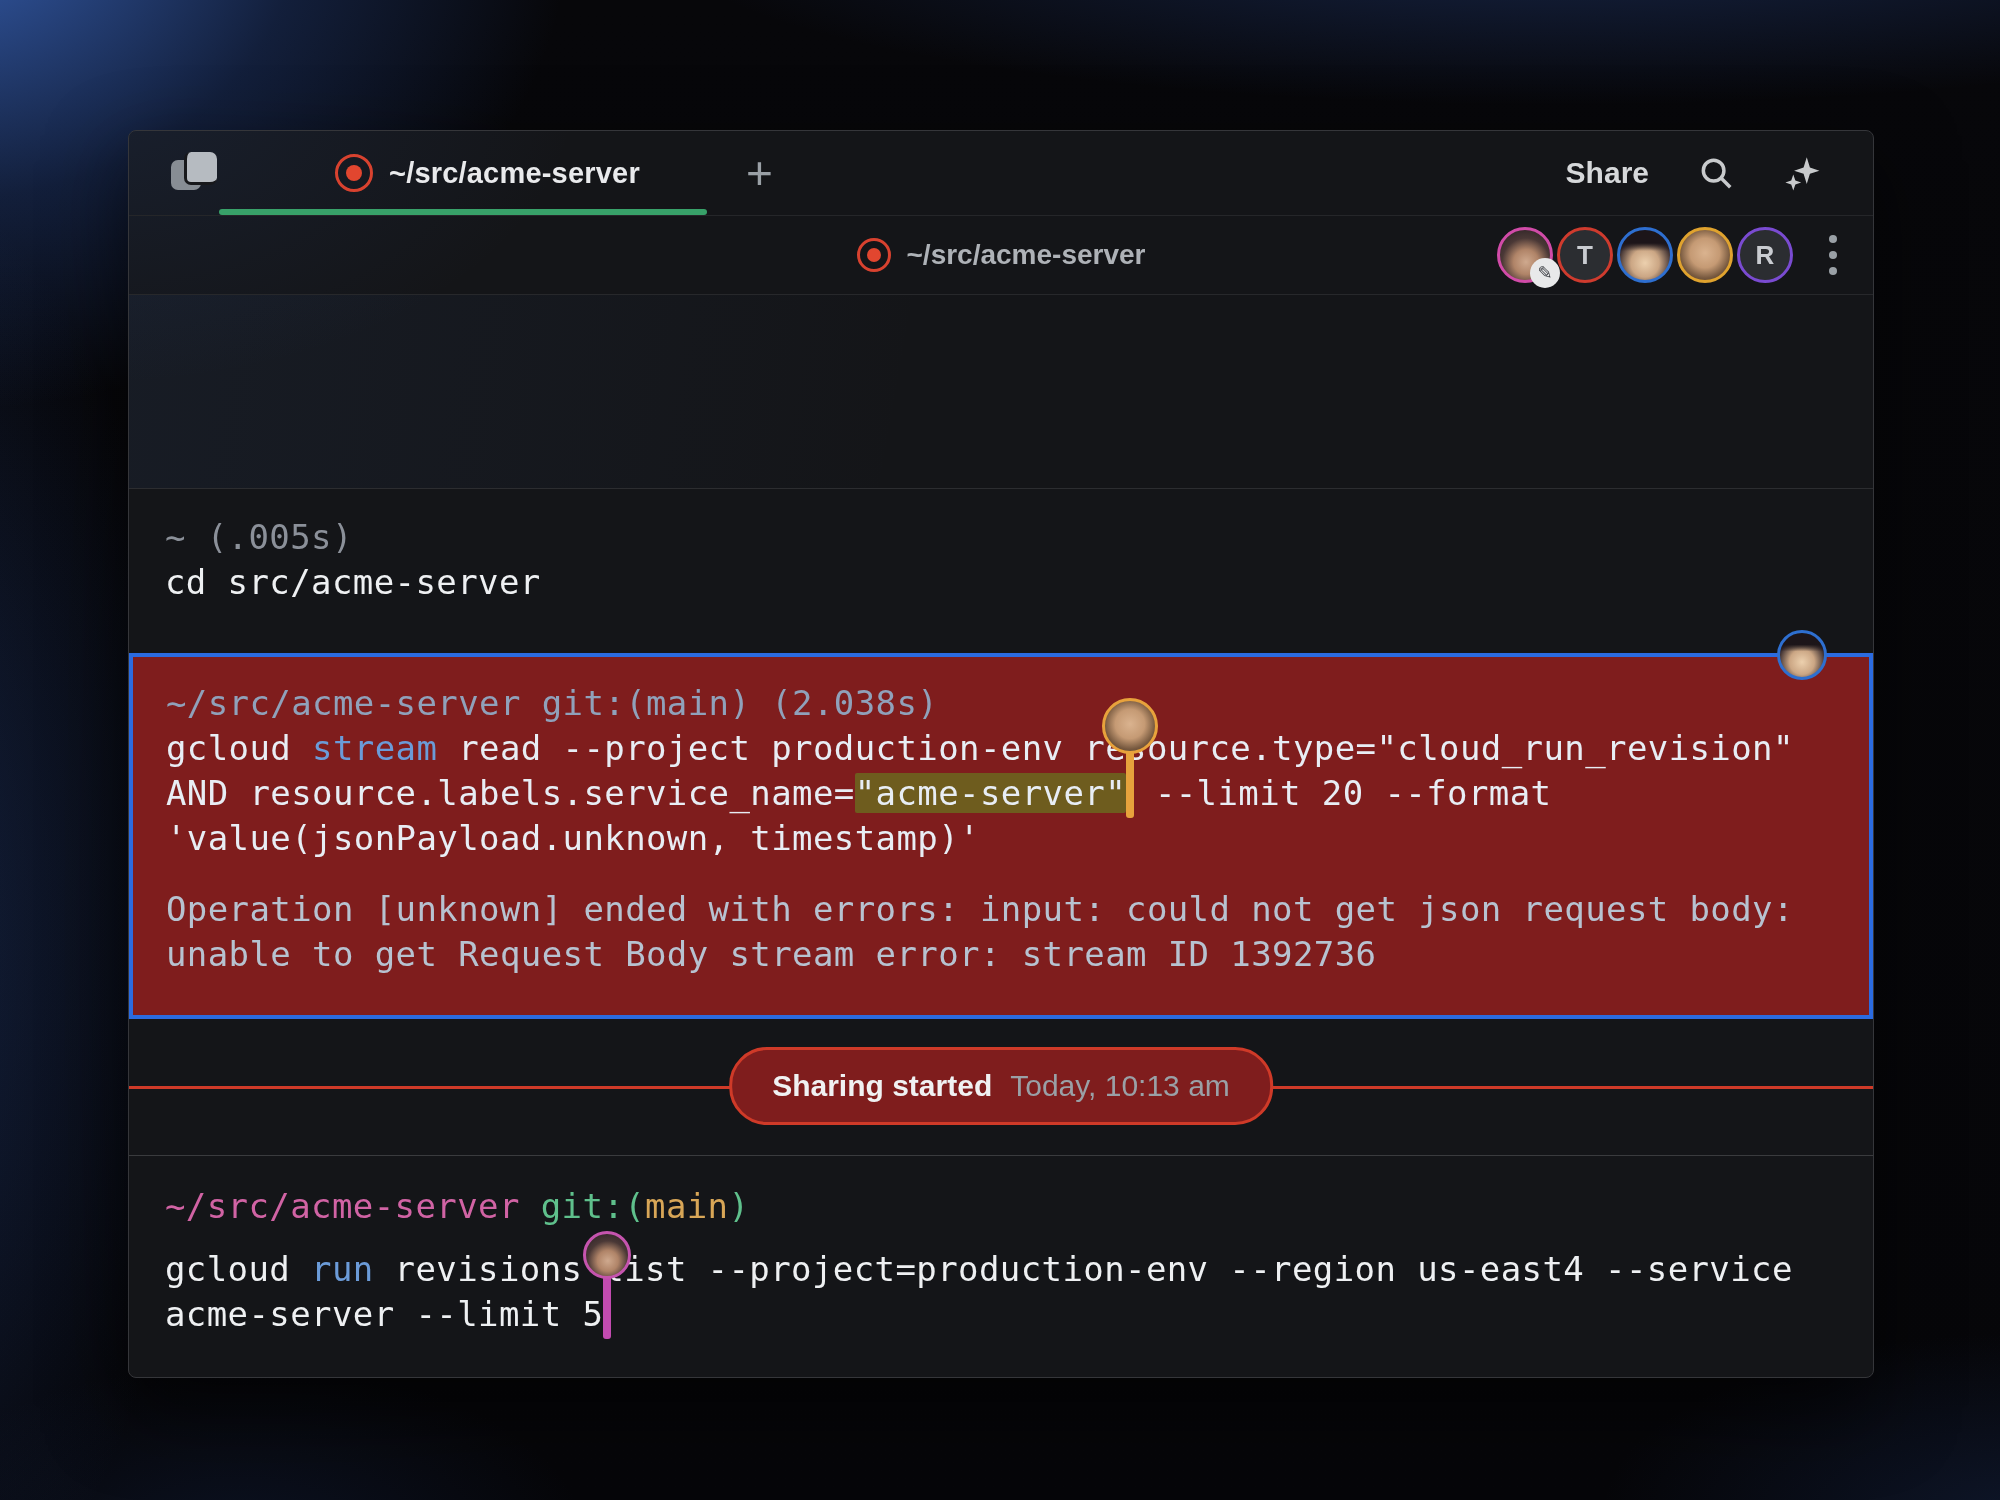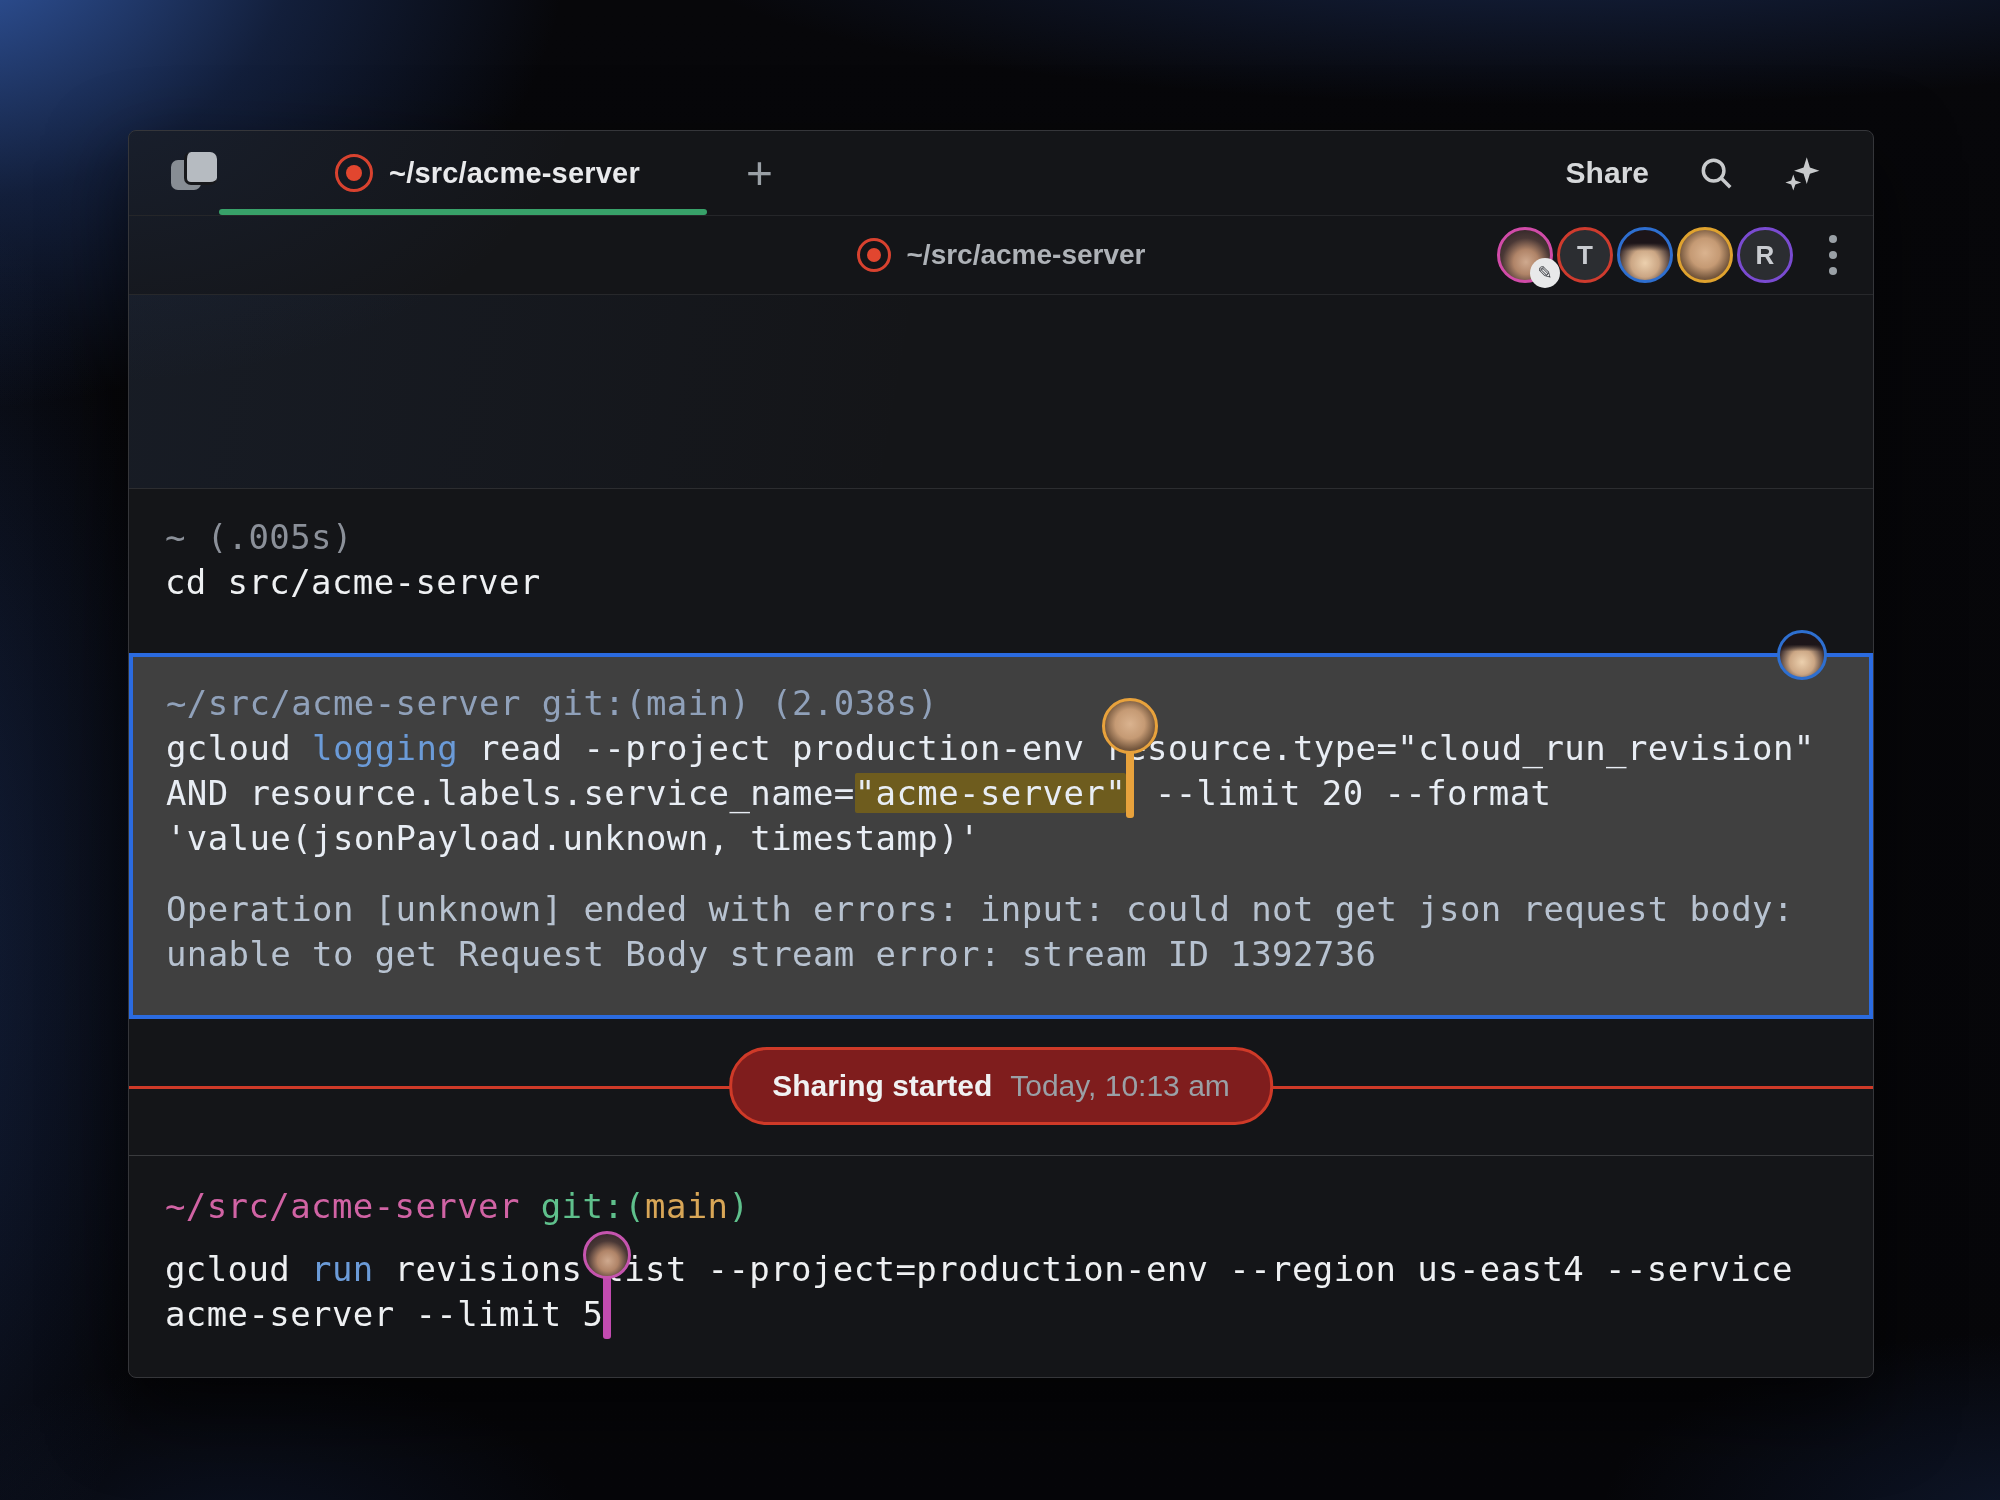--- a/index.html
+++ b/index.html
@@ -61,7 +61,7 @@
   .cmd{color:#eef0f2;}
   .kw{color:#6b9bd8;}
 
-  .block-blue{position:relative;height:366px;box-sizing:border-box;border:4px solid #2b6be0;background:#404040;
+  .block-blue{position:relative;height:366px;box-sizing:border-box;border:4px solid #2b6be0;background:#7f1d1d;
     padding:24px 0 0 33px;}
   .meta-blue{color:#90a1ba;}
   .block-blue .cmd{color:#e8edf4;}

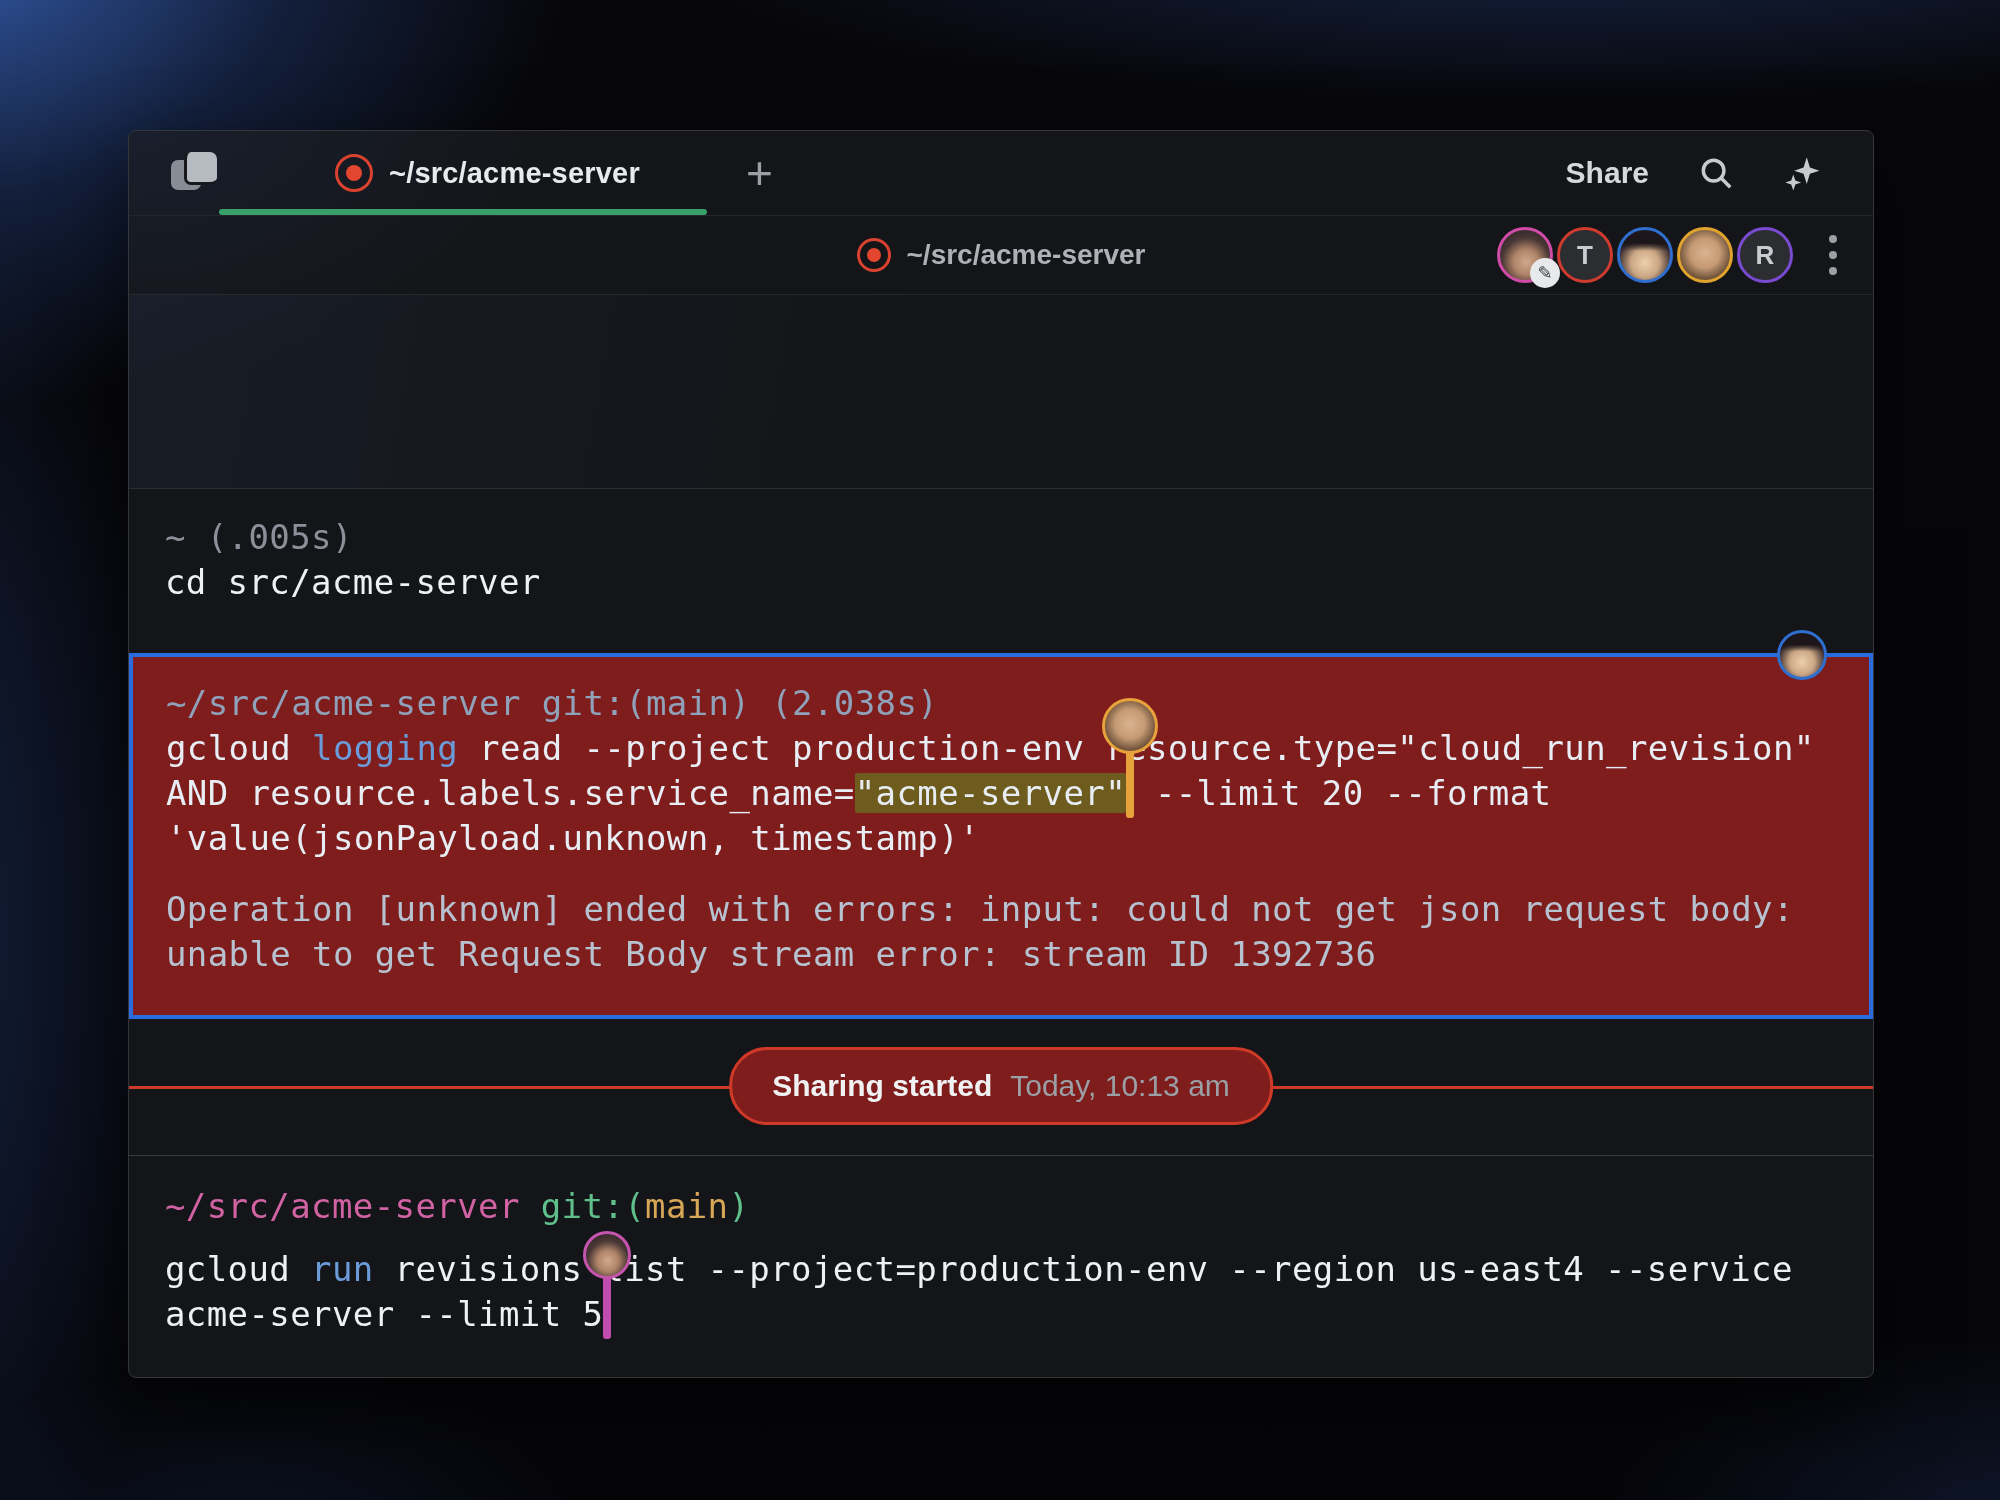--- a/index.html
+++ b/index.html
@@ -159,7 +159,7 @@
       <div class="block-blue">
         <div class="avatar photo-boy corner-avatar" style="border-color:#2e6fd0"></div>
         <div class="line meta-blue">~/src/acme-server git:(main) (2.038s)</div>
-        <div class="line cmd"><span>gcloud </span><span class="kw">logging</span><span> read --project production-env resource.type="cloud_run_revision"</span></div>
+        <div class="line cmd"><span>gcloud </span><span class="kw">stream</span><span> read --project production-env resource.type="cloud_run_revision"</span></div>
         <div class="line cmd"><span>AND resource.labels.service_name=</span><span class="sel">"acme-server"</span><span class="caret caret-orange"><span class="bar"></span><span class="avatar photo-man cursor-avatar"></span></span><span> --limit 20 --format</span></div>
         <div class="line cmd">'value(jsonPayload.unknown, timestamp)'</div>
         <div class="gap"></div>

